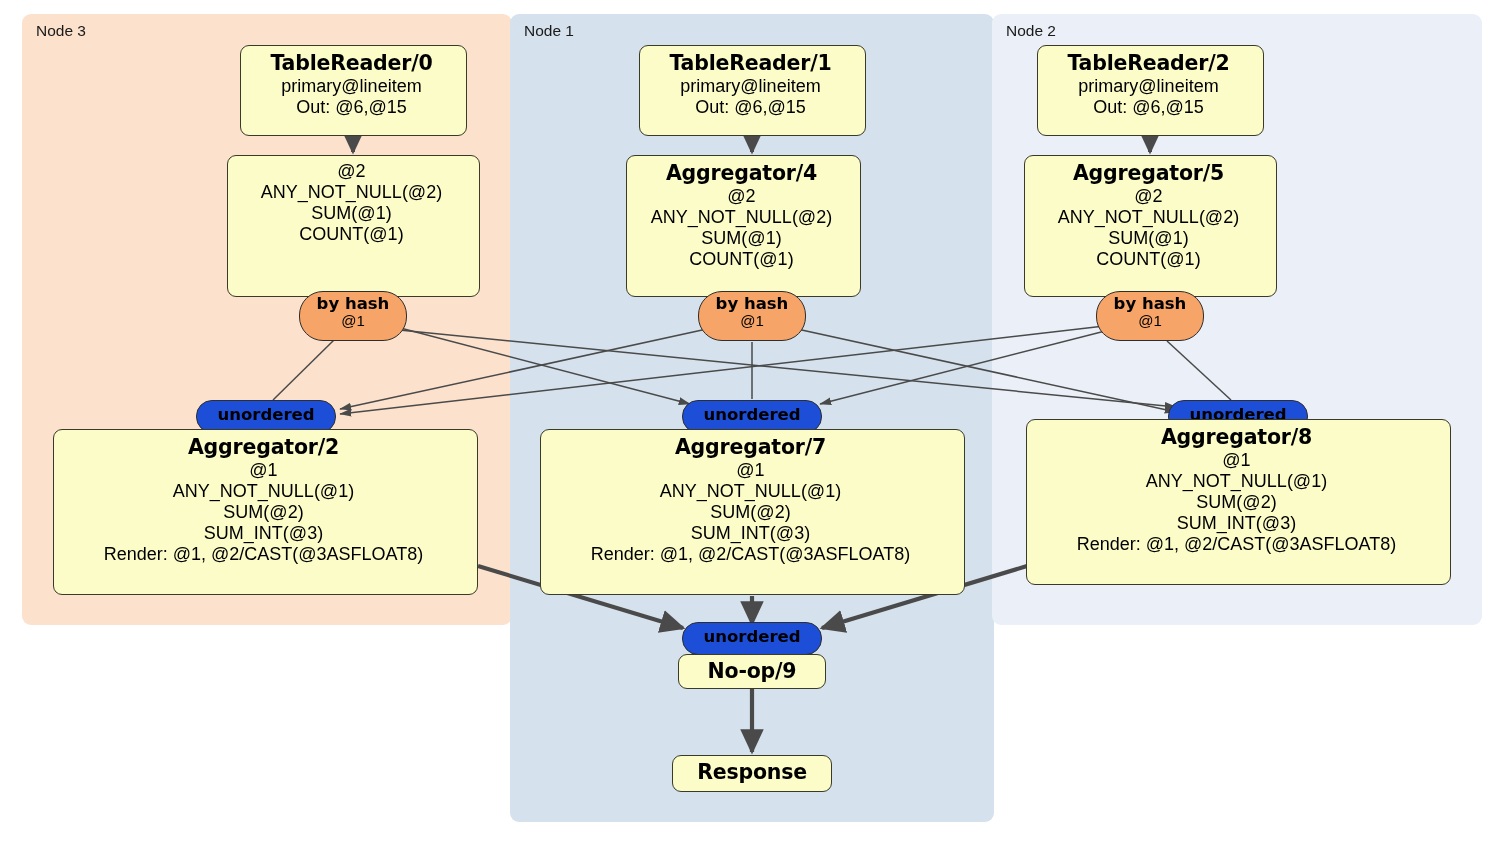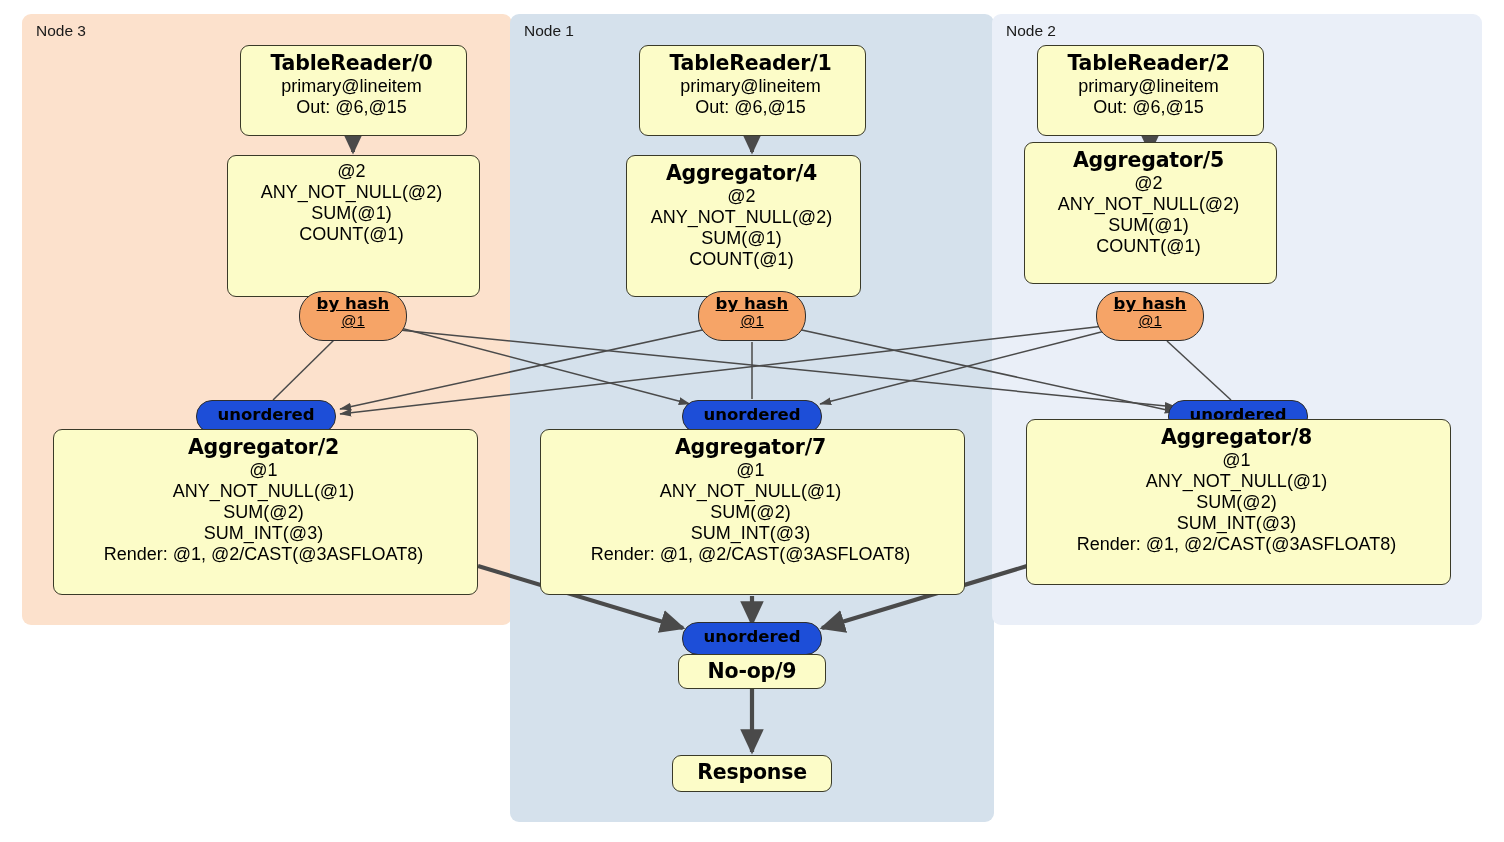--- a/index.html
+++ b/index.html
@@ -253,7 +253,7 @@
     <span class="ln">Out: @6,@15</span>
   </div>
 
-  <div class="proc" style="left:1024px; top:142px; width:253px; height:142px;">
+  <div class="proc" style="left:1024px; top:155px; width:253px; height:142px;">
     <span class="ttl">Aggregator/5</span>
     <span class="ln">@2</span>
     <span class="ln">ANY_NOT_NULL(@2)</span>

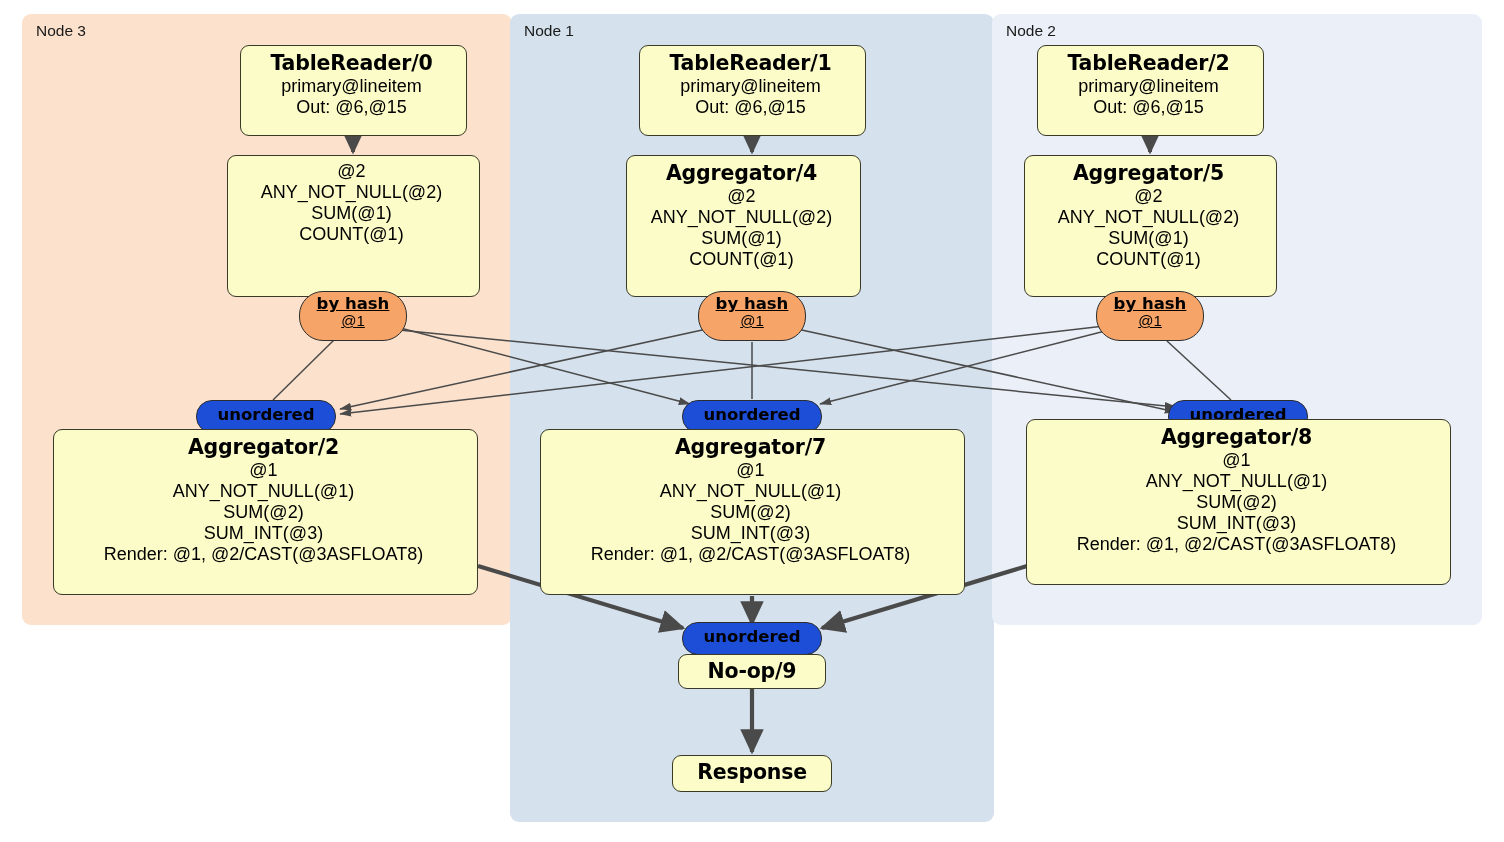--- a/index.html
+++ b/index.html
@@ -98,7 +98,6 @@
   .pill.hash {
     background: #f6a467;
     border-radius: 24px;
-    text-decoration: underline;
   }
   .pill.unordered {
     background: #1d4ed8;

